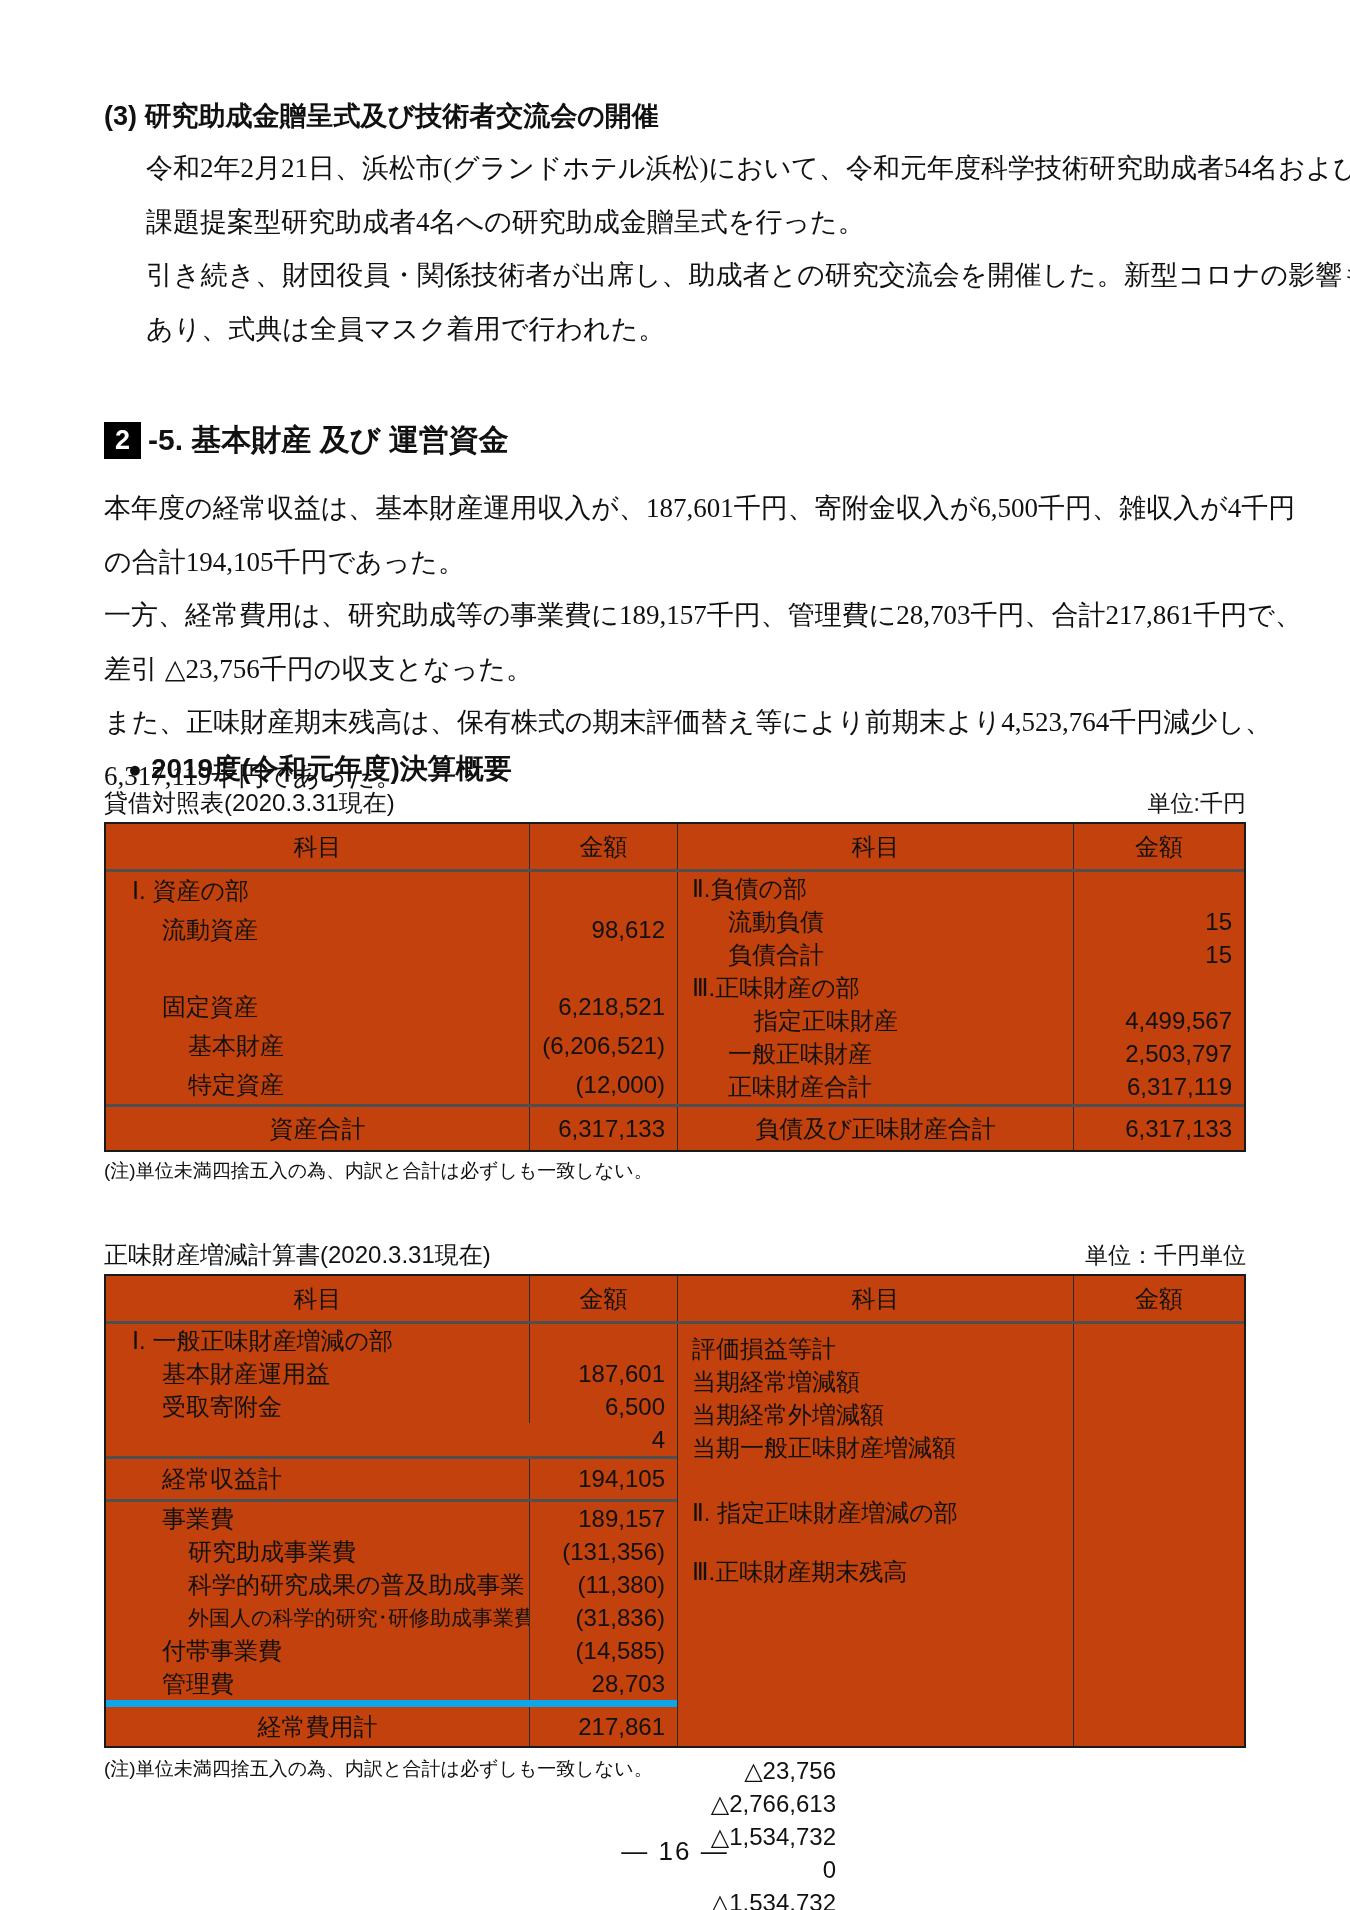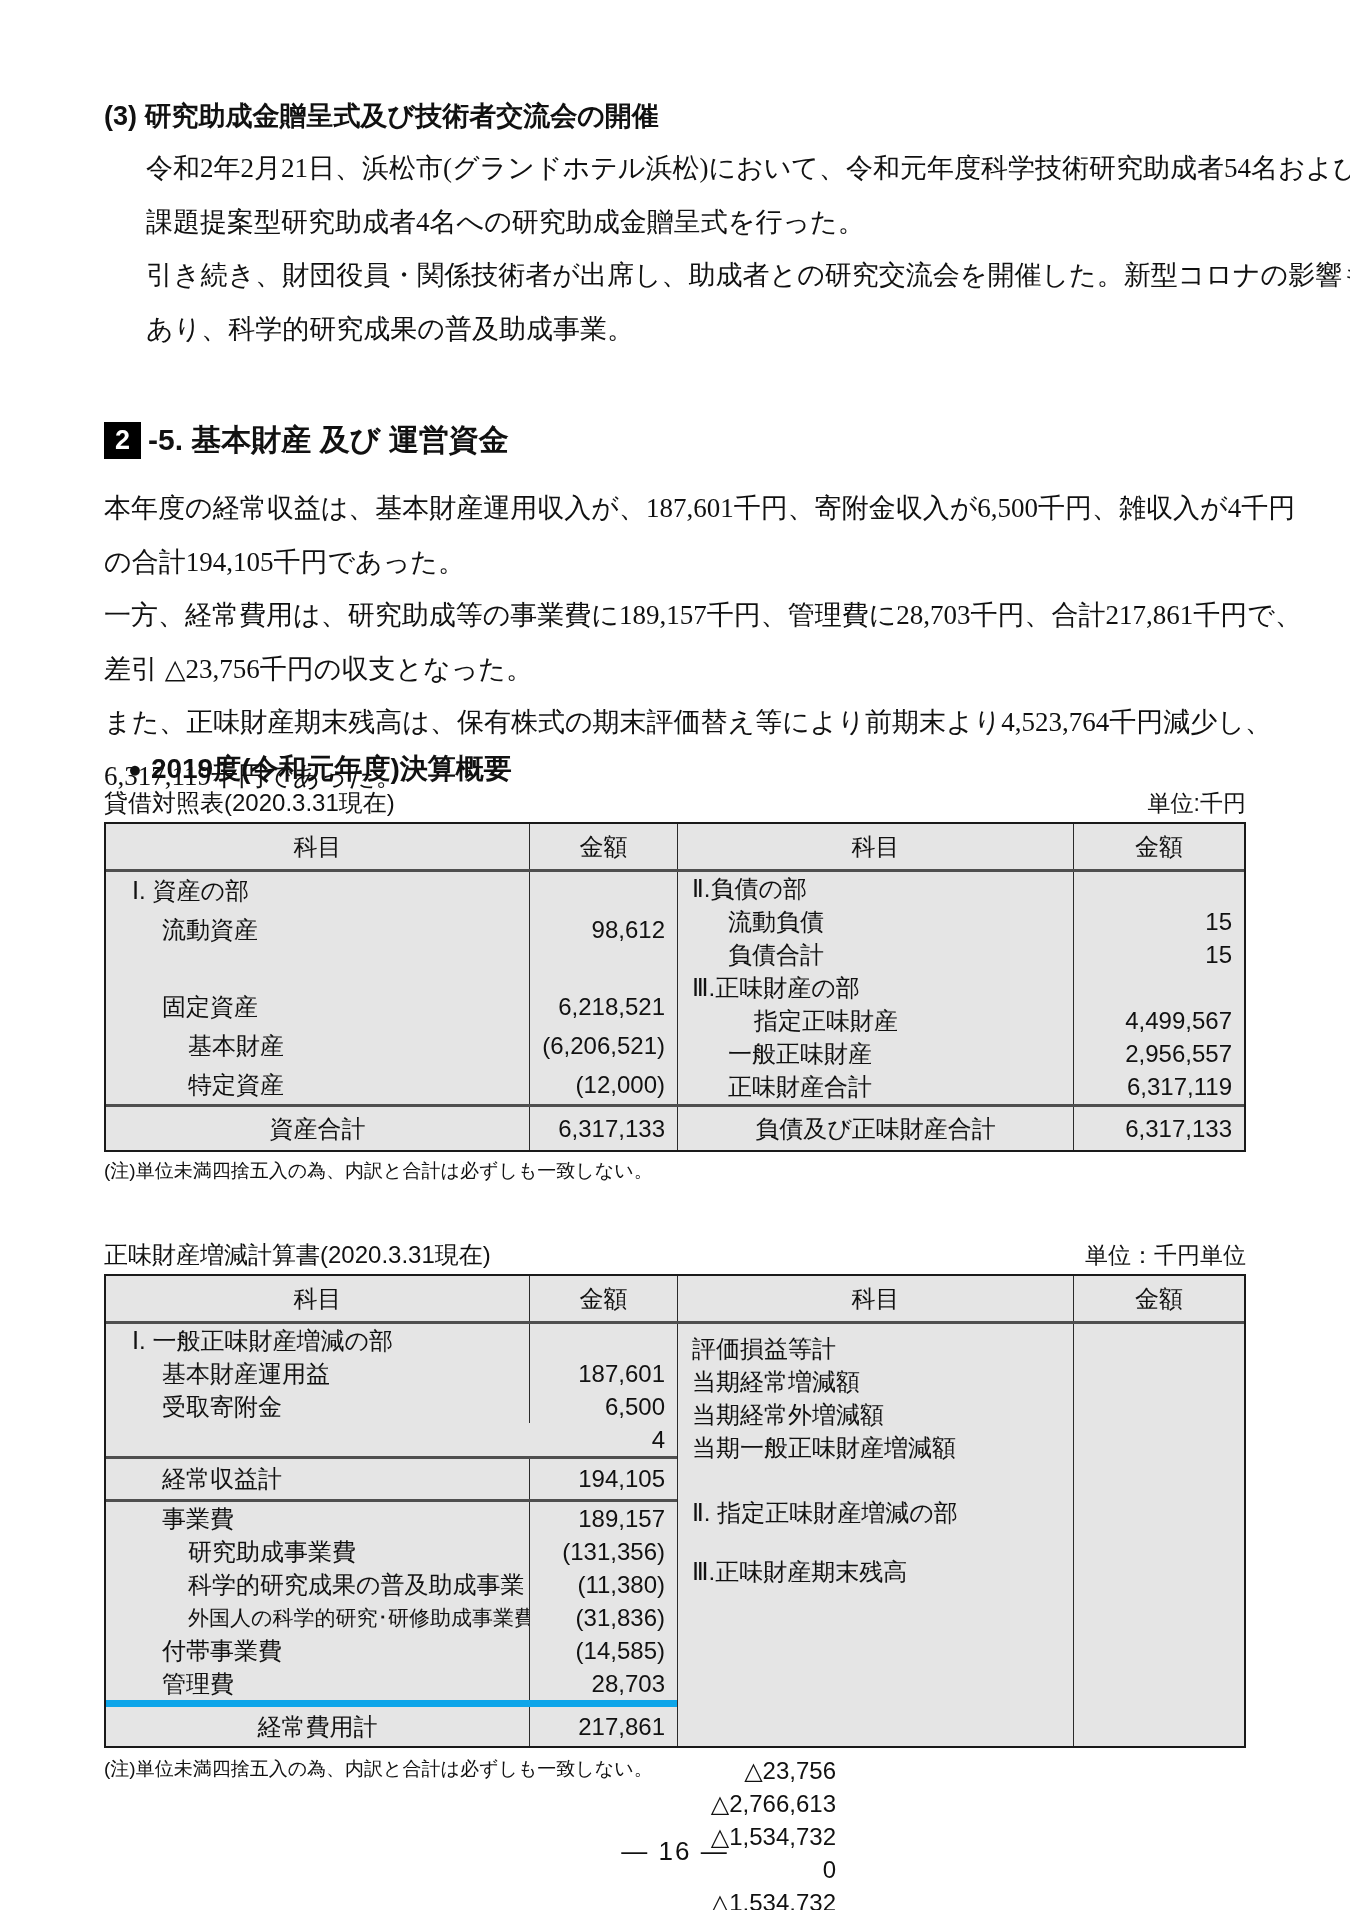--- a/index.html
+++ b/index.html
@@ -144,7 +144,7 @@
     <div class="para-line">令和2年2月21日、浜松市(グランドホテル浜松)において、令和元年度科学技術研究助成者54名および</div>
     <div class="para-line">課題提案型研究助成者4名への研究助成金贈呈式を行った。</div>
     <div class="para-line">引き続き、財団役員・関係技術者が出席し、助成者との研究交流会を開催した。新型コロナの影響も</div>
-    <div class="para-line">あり、科学的研究成果の普及助成事業。</div>
+    <div class="para-line">あり、式典は全員マスク着用で行われた。</div>
   </div>
 
   <div id="sec25-heading">

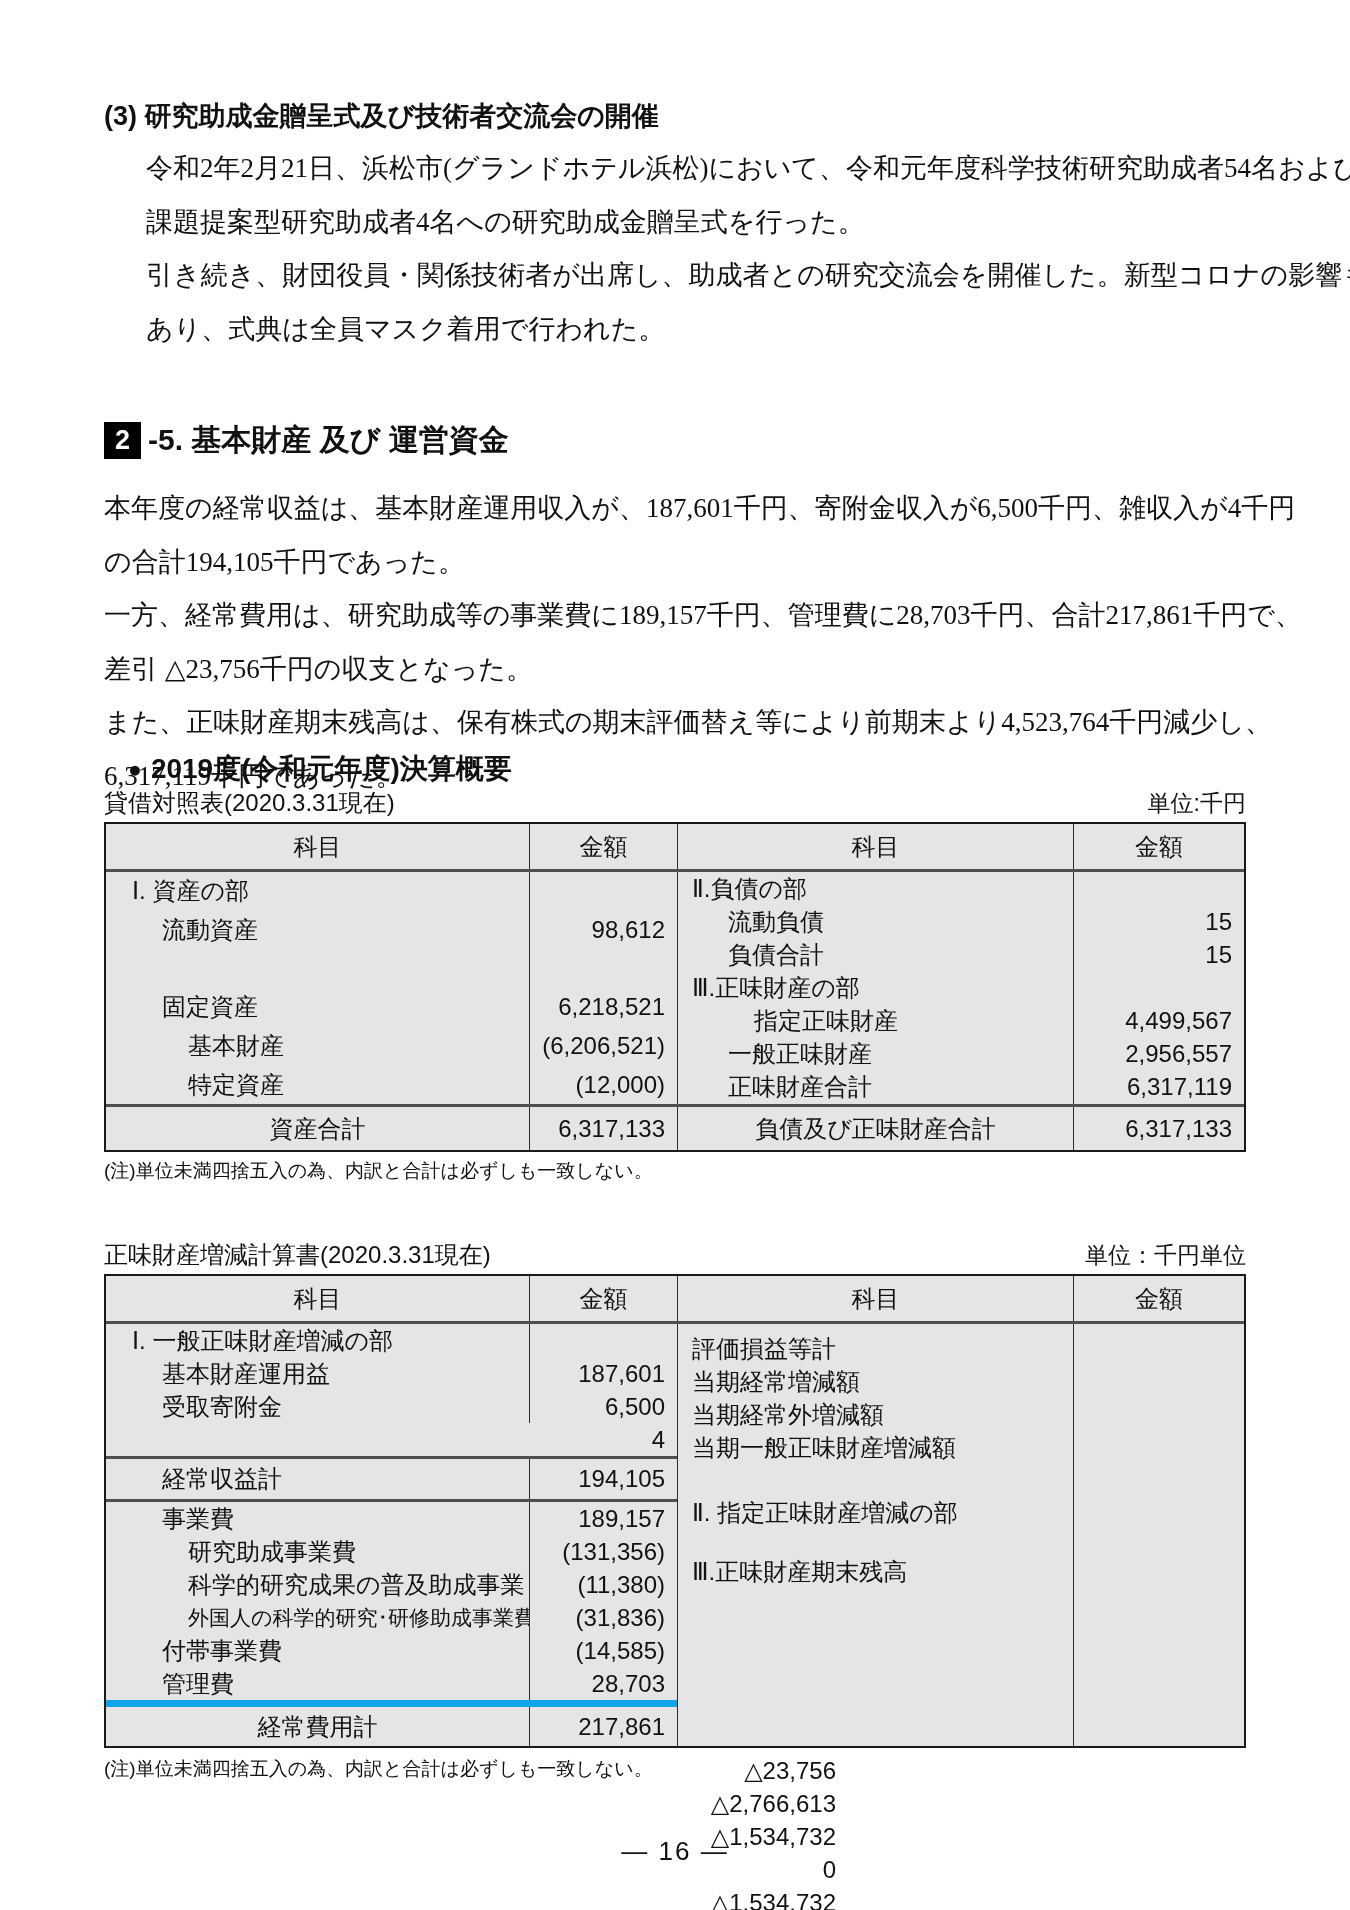--- a/index.html
+++ b/index.html
@@ -56,7 +56,7 @@
   
   .tbl {
     position:absolute; left:104px; width:1142px;
-    border:2px solid #1a1a1a; background:#e5e5e5; font-size:24px;
+    border:2px solid #1a1a1a; background:#c2410c; font-size:24px;
   }
   #table1 { top:822px;  height:330px; }
   #table2 { top:1274px; height:474px; }

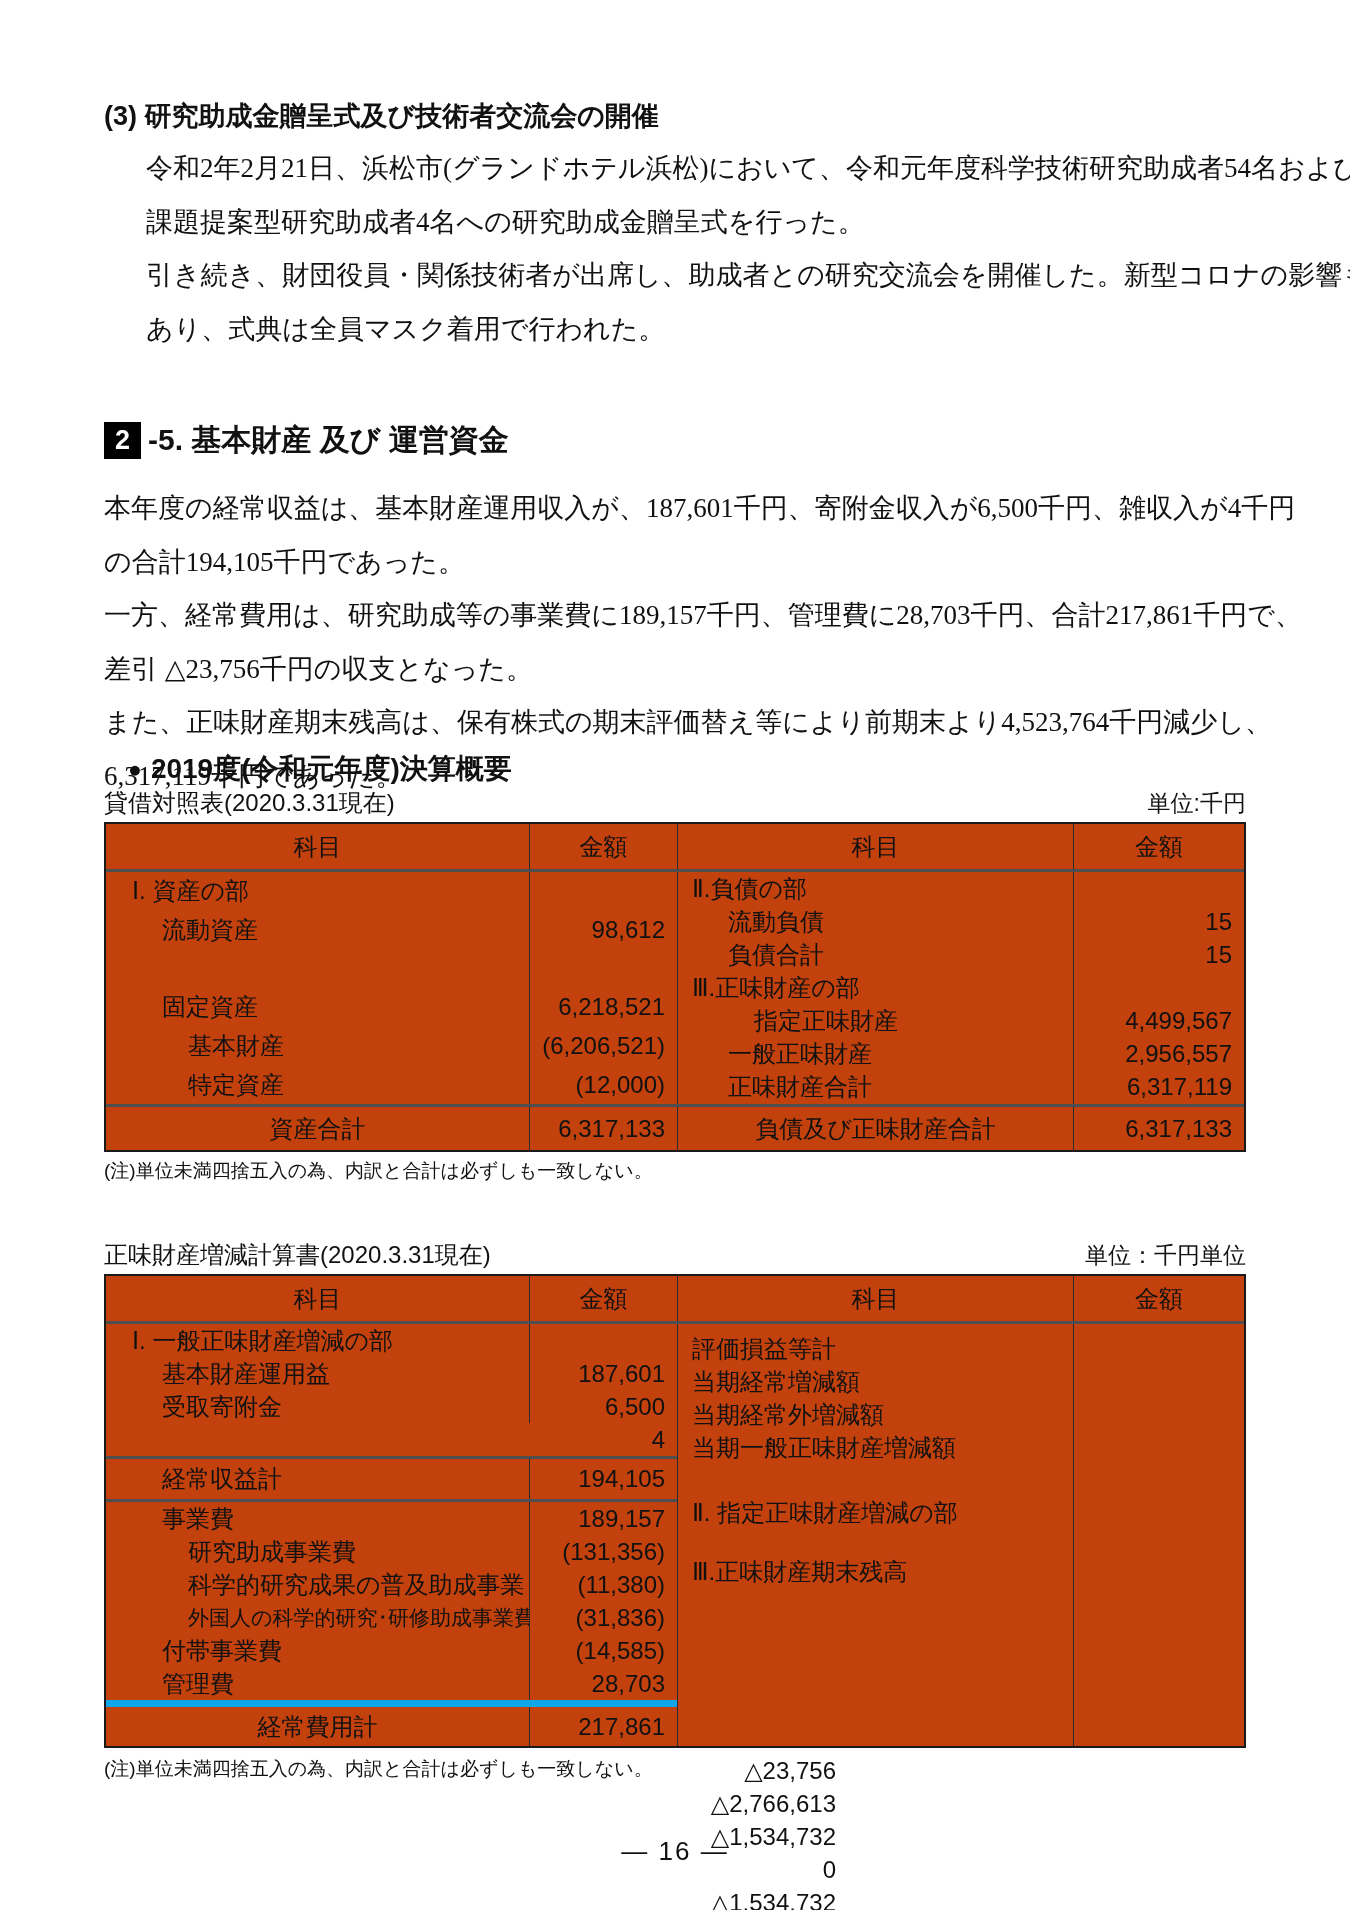--- a/index.html
+++ b/index.html
@@ -227,7 +227,7 @@
         </div>
         <div class="trow r331">
           <div class="lbl2 ind2a">一般正味財産</div>
-          <div class="amt">2,956,557</div>
+          <div class="amt">2,503,797</div>
         </div>
         <div class="trow r331">
           <div class="lbl2 ind2a">正味財産合計</div>

